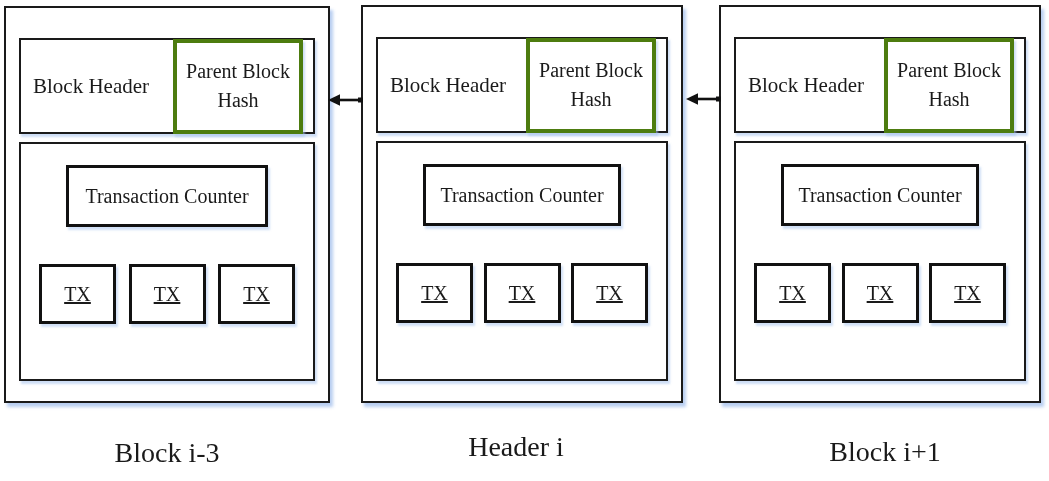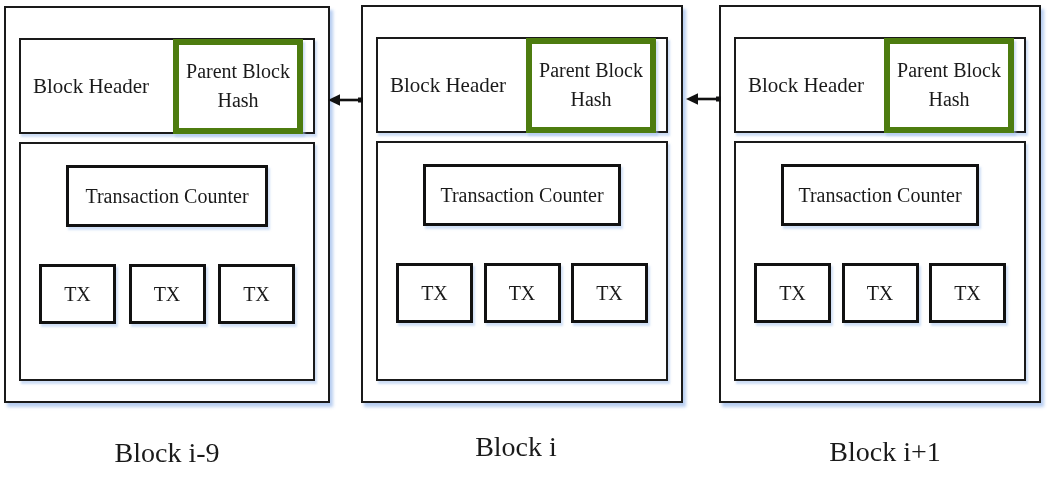--- a/index.html
+++ b/index.html
@@ -42,7 +42,7 @@
   .parent-box {
     width: 130px;
     height: 95px;
-    border: 6px solid #4d7c0f;
+    border: 4px solid #4d7c0f;
     background: #ffffff;
     box-shadow: 2px 3px 2px rgba(172, 198, 238, 0.6);
     display: flex;

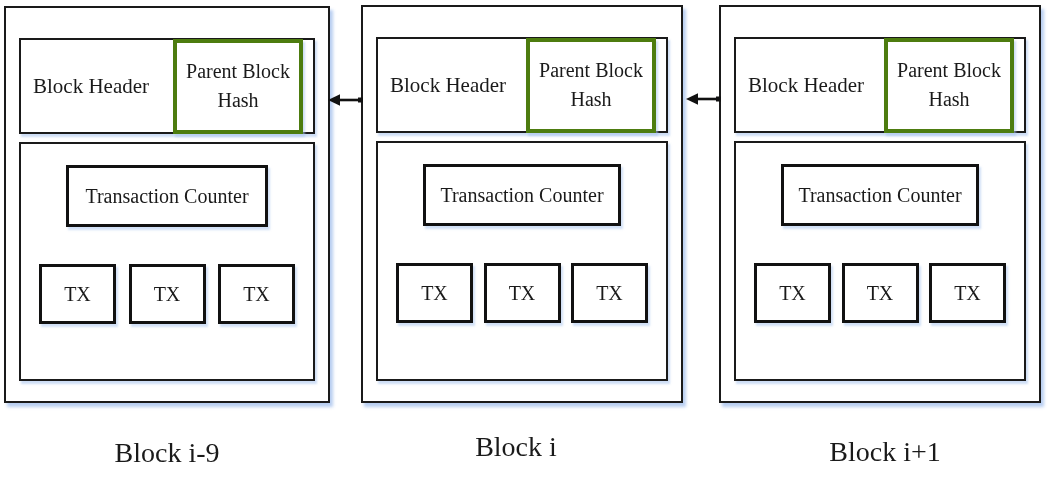--- a/index.html
+++ b/index.html
@@ -78,6 +78,7 @@
     display: flex;
     justify-content: space-between;
     margin: 37px 5px 0 5px;
+    text-decoration: underline;
   }
   .tx-box {
     width: 77px;

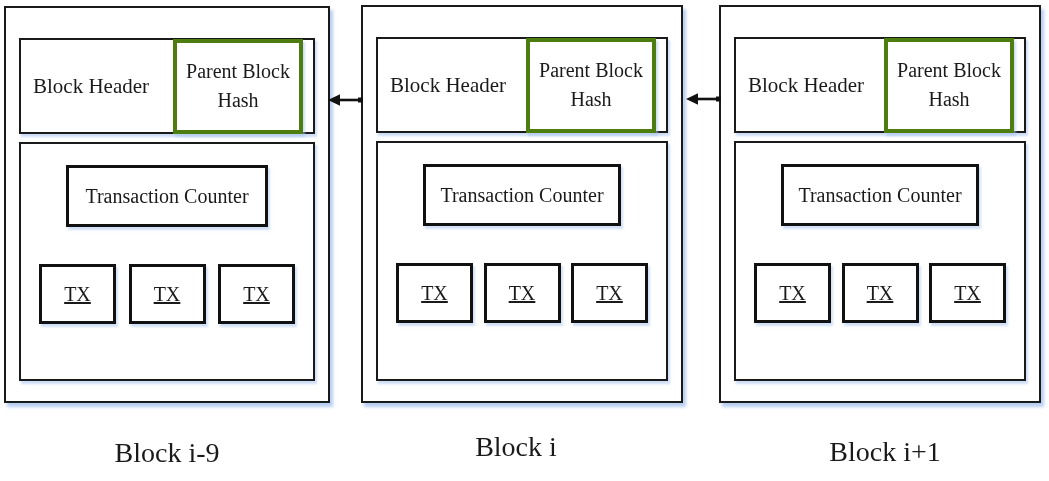--- a/index.html
+++ b/index.html
@@ -133,7 +133,7 @@
       </div>
     </div>
   </div>
-  <div class="block-label" style="left:4px; top:437px; width:326px;">Block i-9</div>
+  <div class="block-label" style="left:4px; top:437px; width:326px;">Block i-3</div>
 
   <div class="block" style="left:361px; top:5px; width:322px; height:398px;">
     <div class="header-box">

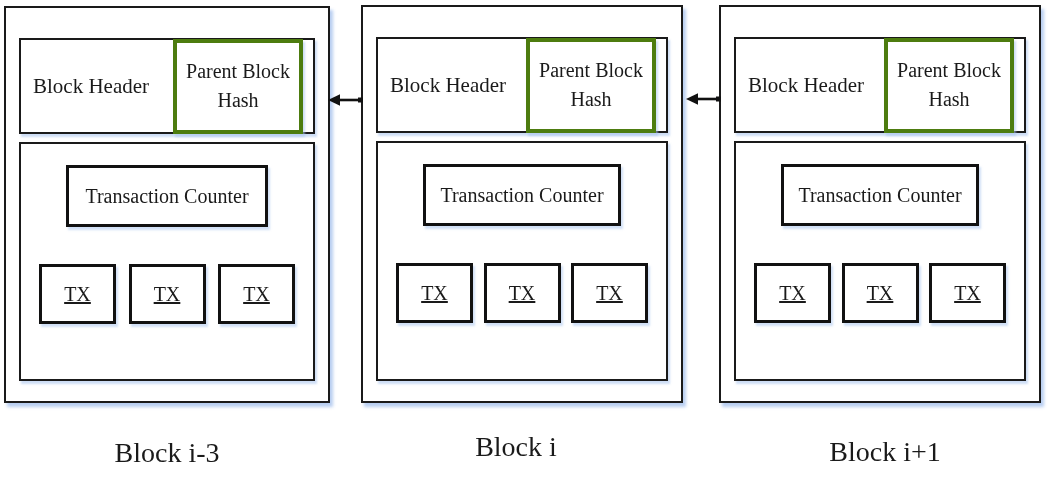--- a/index.html
+++ b/index.html
@@ -159,7 +159,7 @@
       </div>
     </div>
   </div>
-  <div class="block-label" style="left:361px; top:431px; width:310px;">Block i</div>
+  <div class="block-label" style="left:361px; top:431px; width:310px;">Header i</div>
 
   <div class="block" style="left:719px; top:5px; width:322px; height:398px;">
     <div class="header-box">

